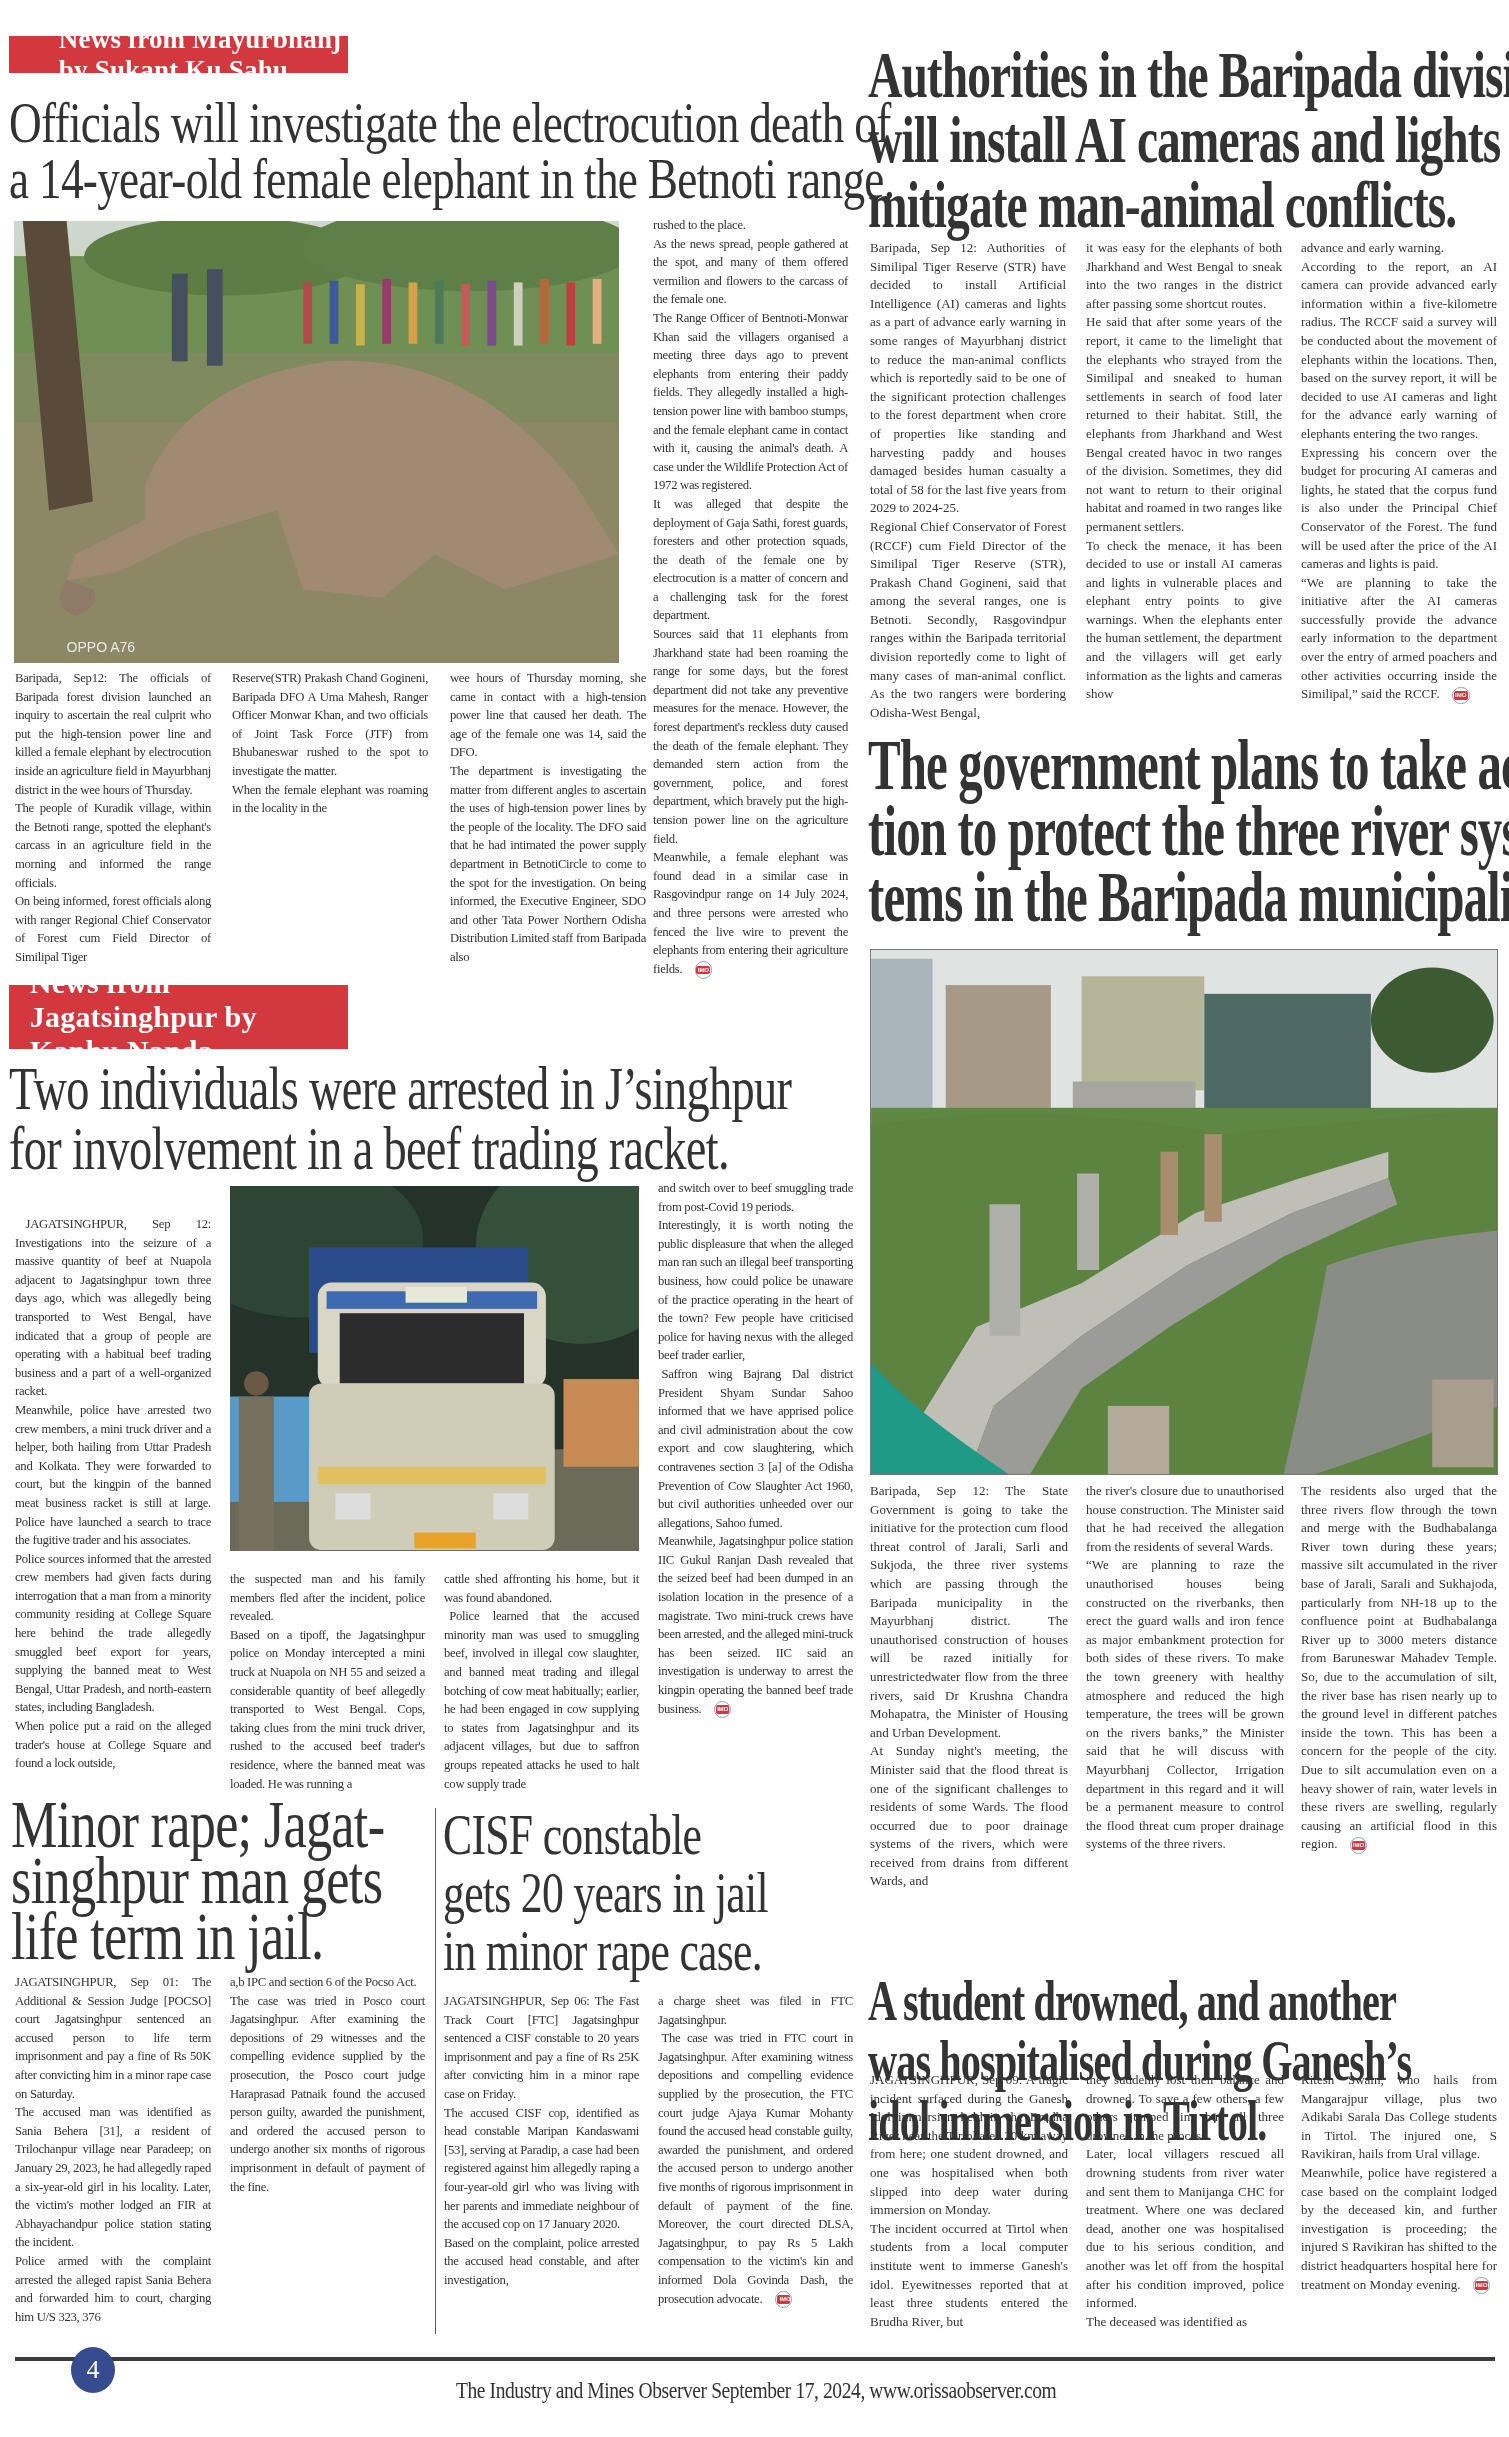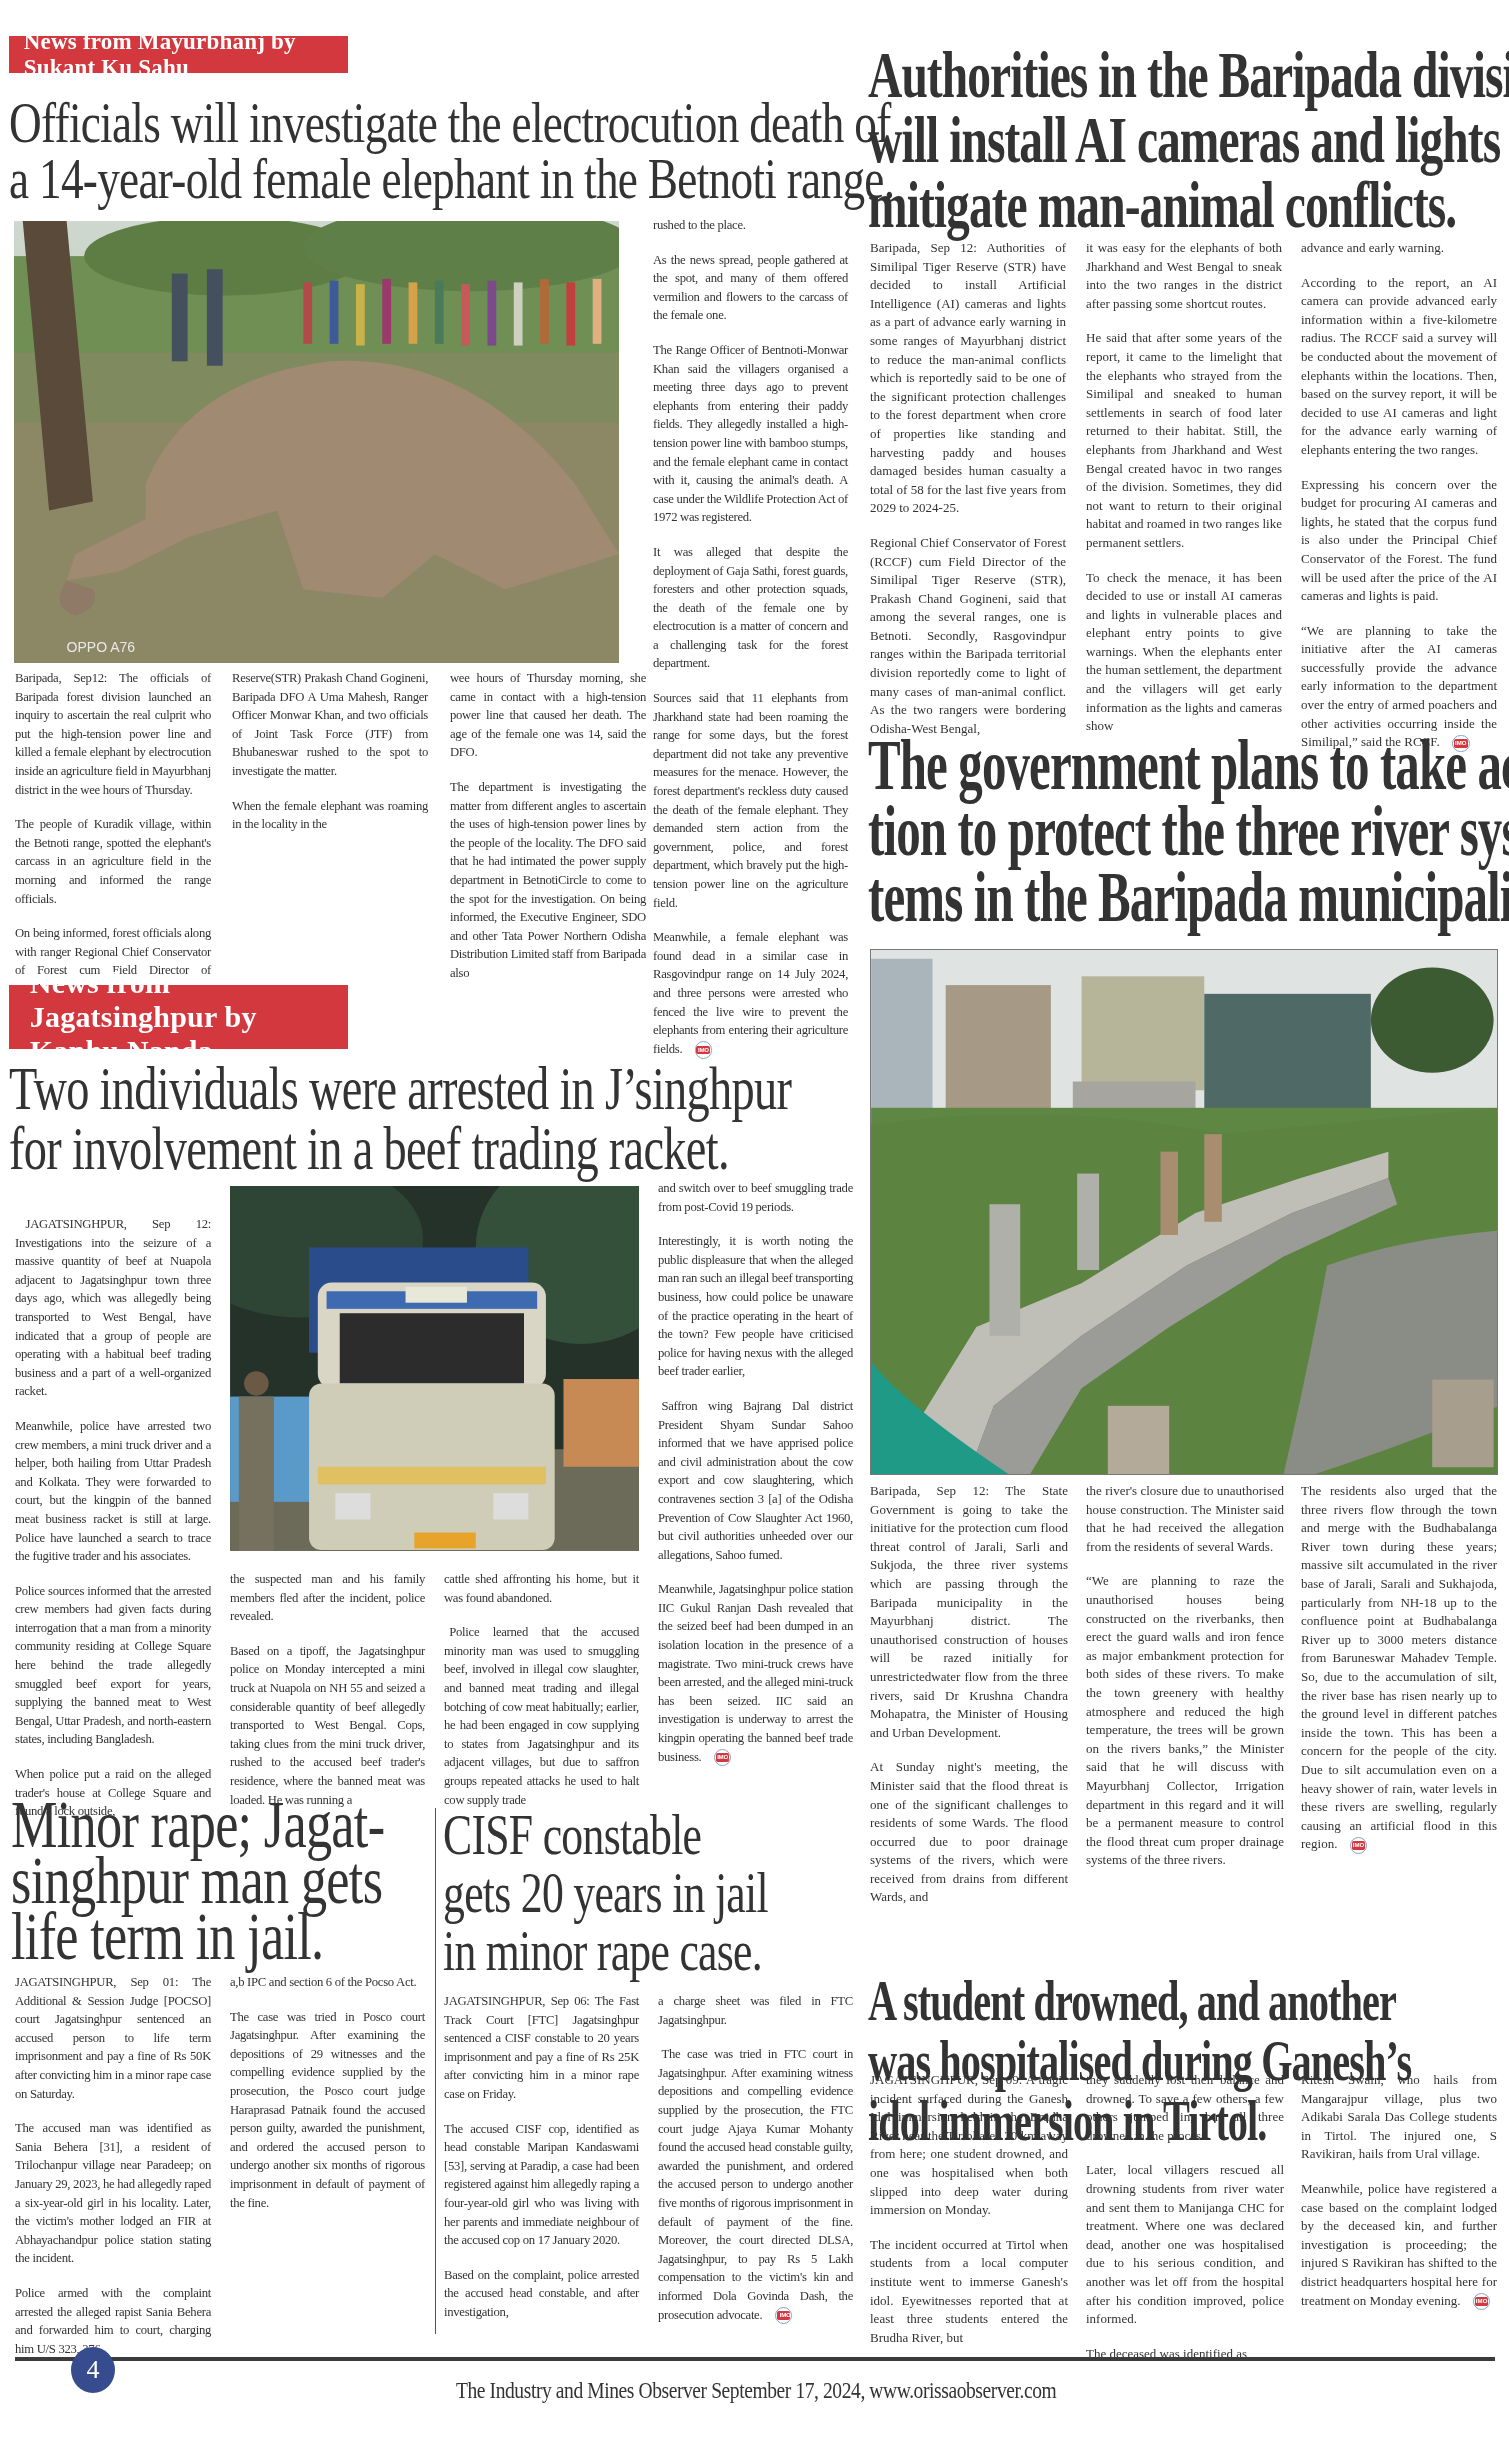--- a/index.html
+++ b/index.html
@@ -5,7 +5,7 @@
   html,body{margin:0;padding:0;background:#fff;}
   body{width:1509px;height:2438px;position:relative;overflow:hidden;font-family:"Liberation Serif","DejaVu Serif",serif;color:#2f2f2f;}
   .abs{position:absolute;}
-  .banner{background:#d2383e;color:#fff;font-family:"Liberation Serif",serif;font-weight:bold;font-size:23px;letter-spacing:0.2px;display:flex;align-items:center;padding-left:15px;box-sizing:border-box;transform-origin:left center;}
+  .banner{background:#d2383e;color:#fff;font-family:"Liberation Serif",serif;font-weight:bold;font-size:27px;letter-spacing:0.2px;display:flex;align-items:center;padding-left:50px;box-sizing:border-box;transform-origin:left center;}
   .hl-light{font-family:"Liberation Serif",serif;font-weight:normal;color:#333;line-height:1.03;letter-spacing:-0.9px;}
   .hl-bold{font-family:"Liberation Serif",serif;font-weight:bold;color:#333;line-height:1.06;letter-spacing:-1.3px;}
   .cond{display:inline-block;transform-origin:left top;white-space:nowrap;}

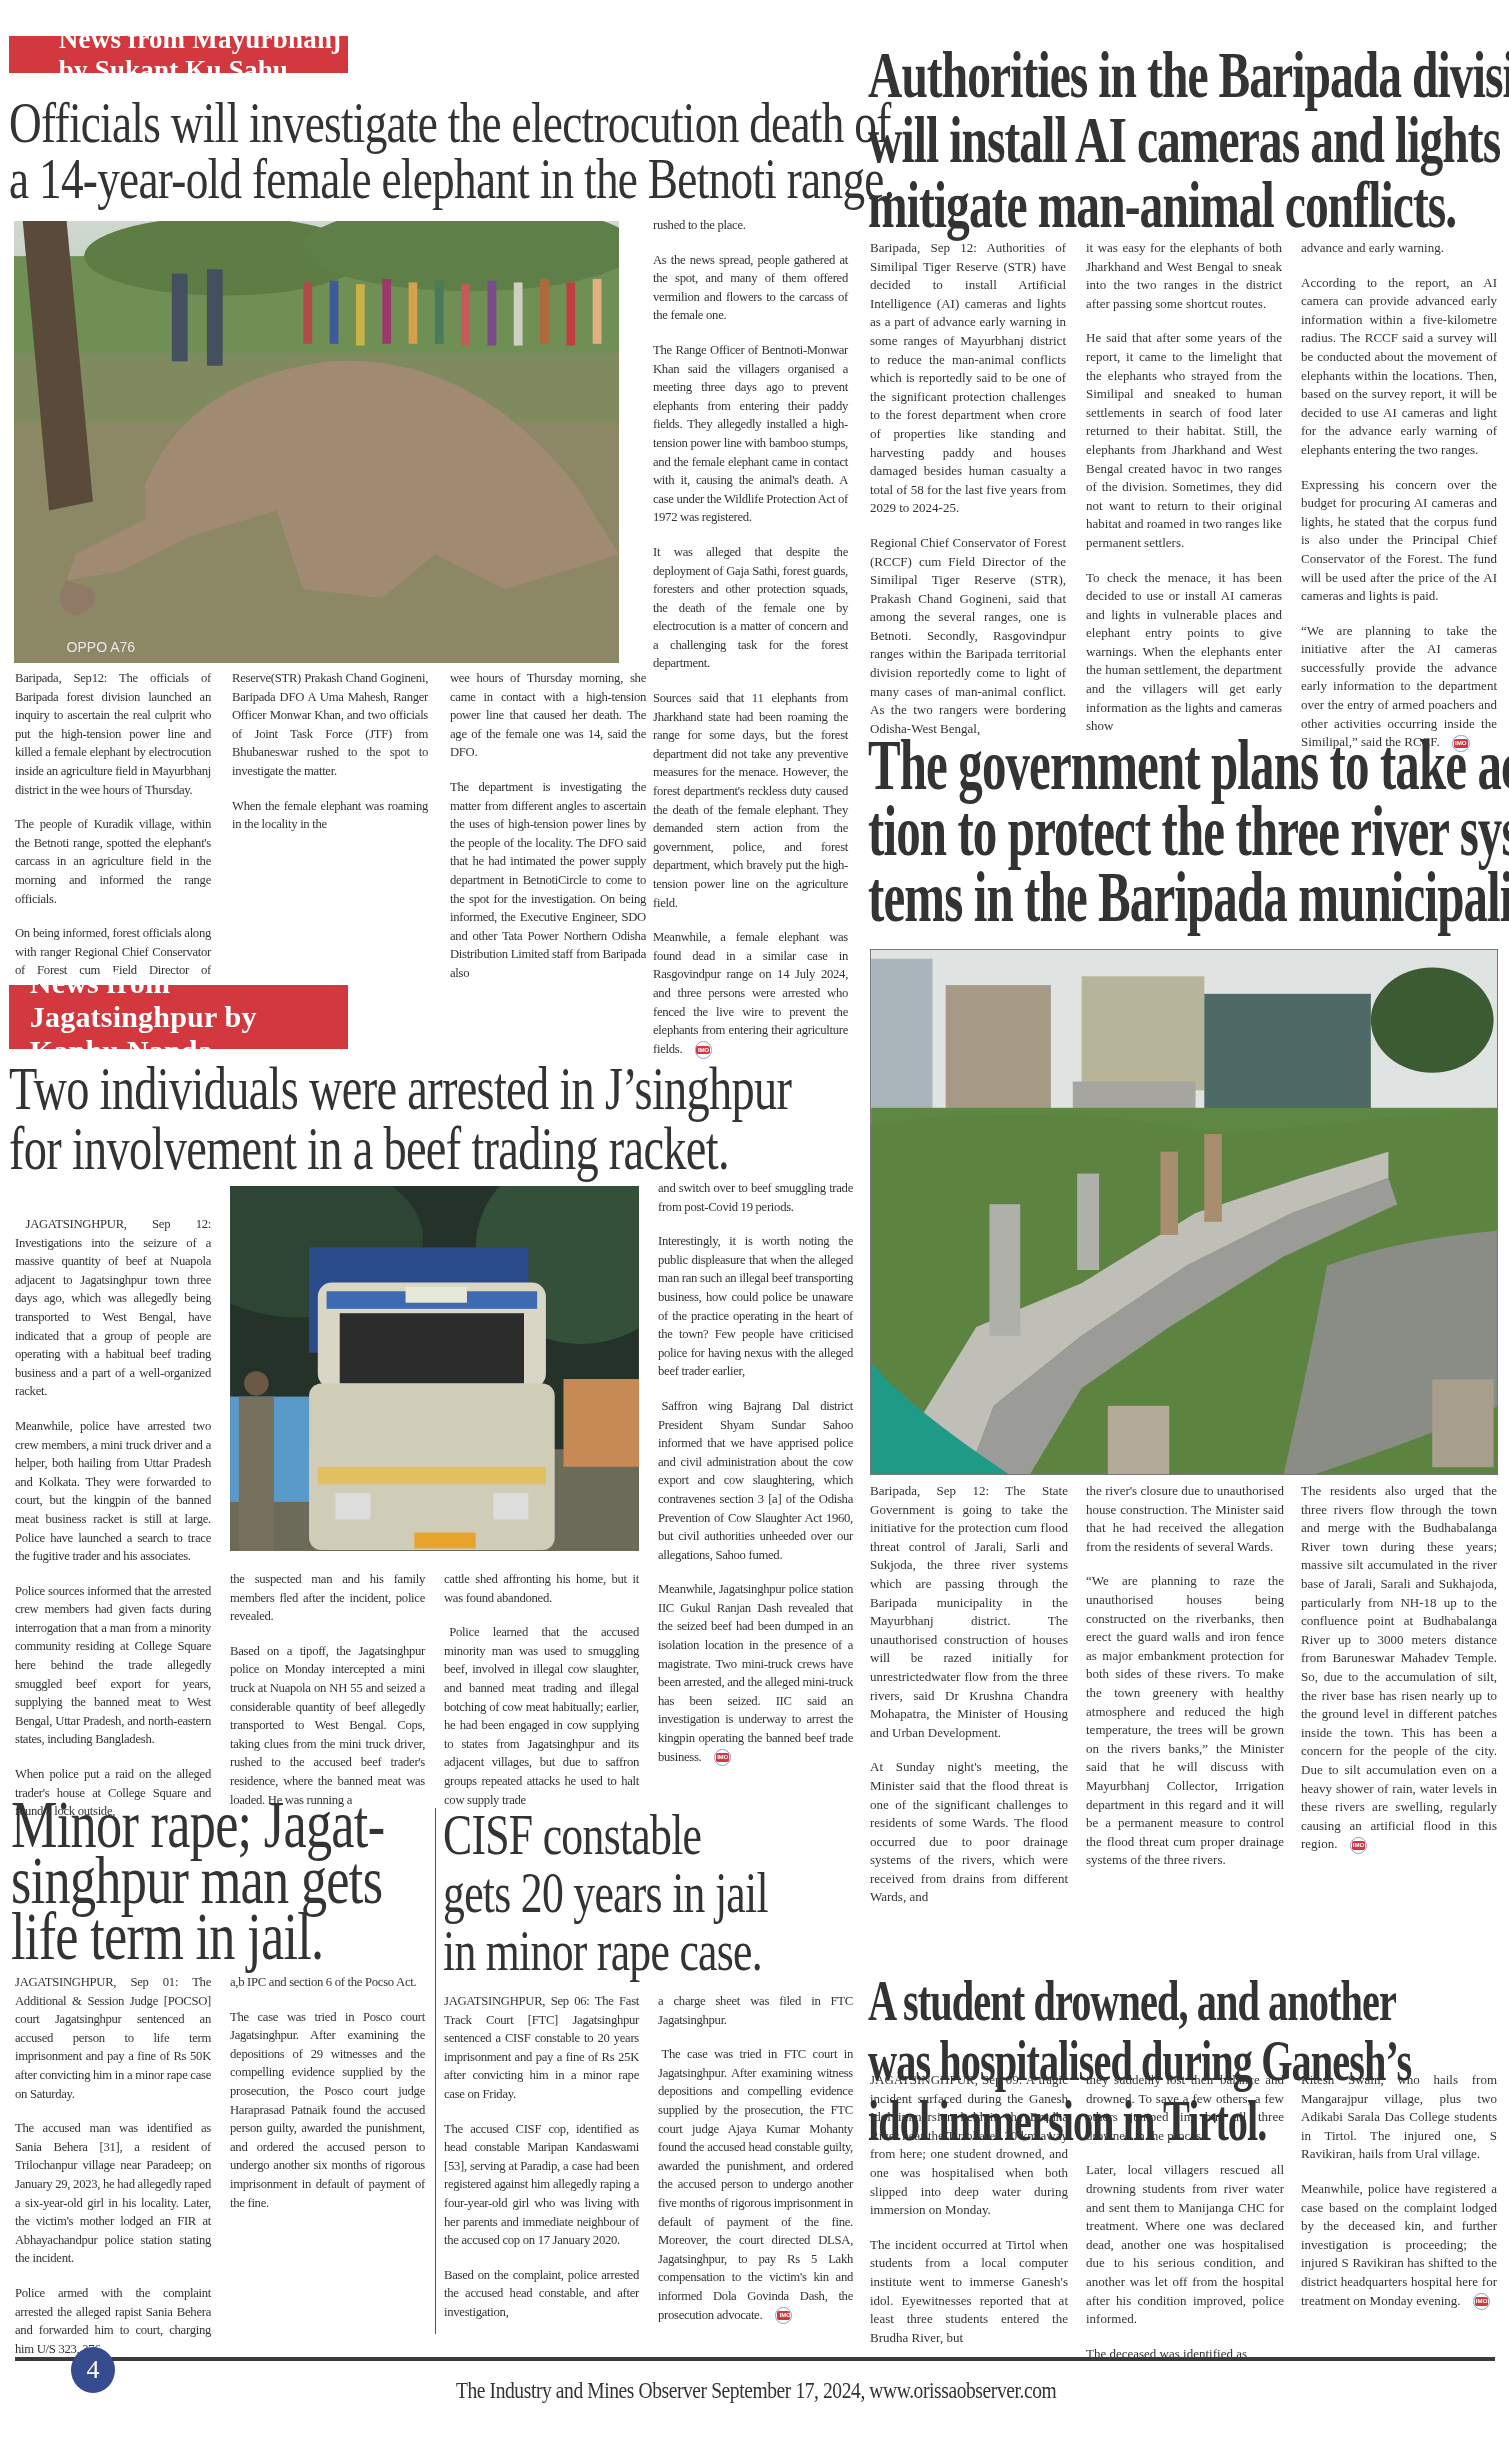--- a/index.html
+++ b/index.html
@@ -12,7 +12,7 @@
   .col{font-size:13px;line-height:18.6px;text-align:justify;color:#333;hyphens:manual;}
   .col.dense{font-size:12.7px;line-height:18.6px;letter-spacing:-0.3px;}
   .col p{margin:0;}
-  .col p + p{margin-top:16px;}
+  .col p + p{margin-top:0;}
   .imo{display:inline-block;width:17.5px;height:17.5px;border-radius:50%;border:1.8px solid #8aa0c8;background:#fff;position:relative;vertical-align:middle;margin-left:12.3px;box-sizing:border-box;}
   .imo::before{content:"";position:absolute;left:0.9px;right:0.9px;top:3.5px;bottom:3.5px;background:#d2383e;border-radius:1.8px;}
   .imo span{position:absolute;left:0;right:0;top:3.5px;font-size:6.1px;line-height:8px;color:#fff;text-align:center;font-family:"Liberation Sans",sans-serif;font-weight:bold;z-index:1;}

